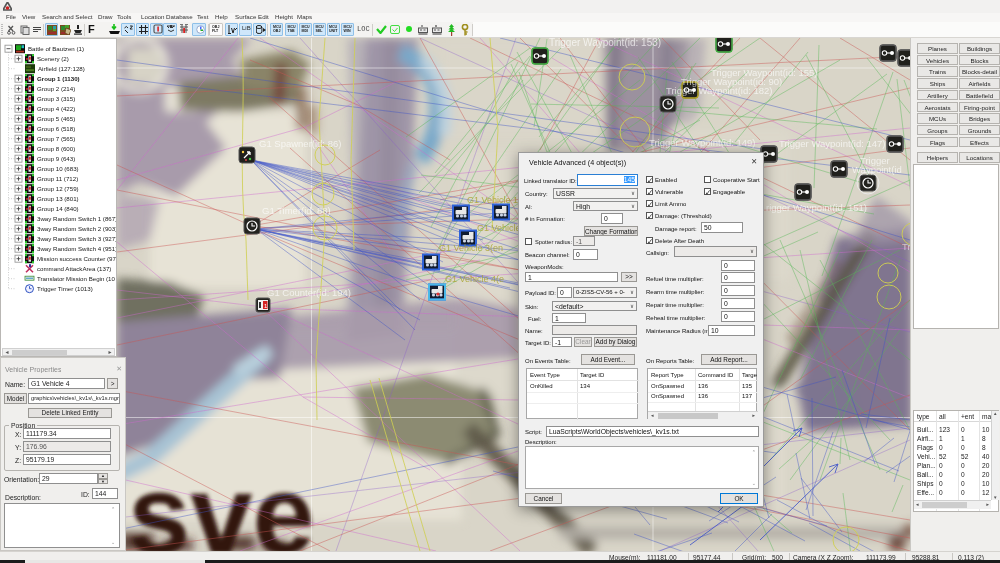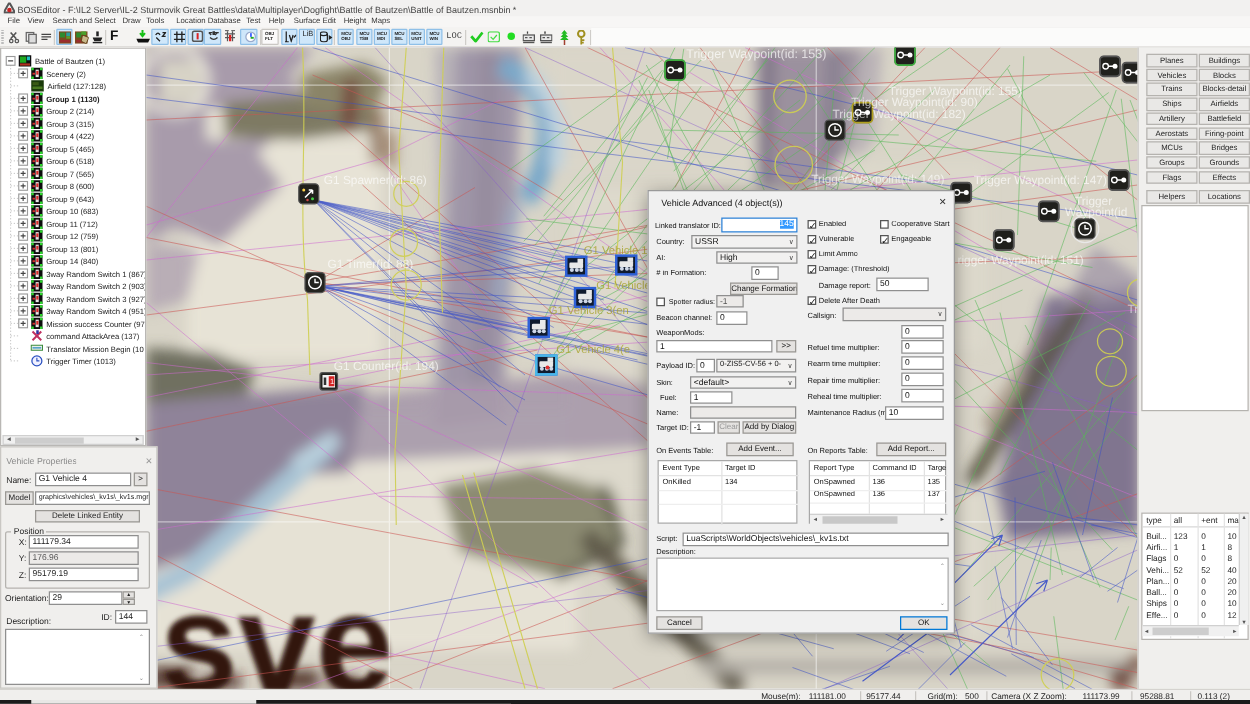--- a/index.html
+++ b/index.html
@@ -252,7 +252,6 @@
       <path d="M4.5 0 L9 8 L0 8 Z" fill="none" stroke="#555" stroke-width="1.6"></path>
       <circle cx="4.5" cy="6" r="1.8" fill="#c22"></circle>
     </svg>
-  <div class="t">BOSEditor - F:\IL2 Server\IL-2 Sturmovik Great Battles\data\Multiplayer\Dogfight\Battle of Bautzen\Battle of Bautzen.msnbin *</div>
 </div>
 
 <div id="menubar" class="abs">

